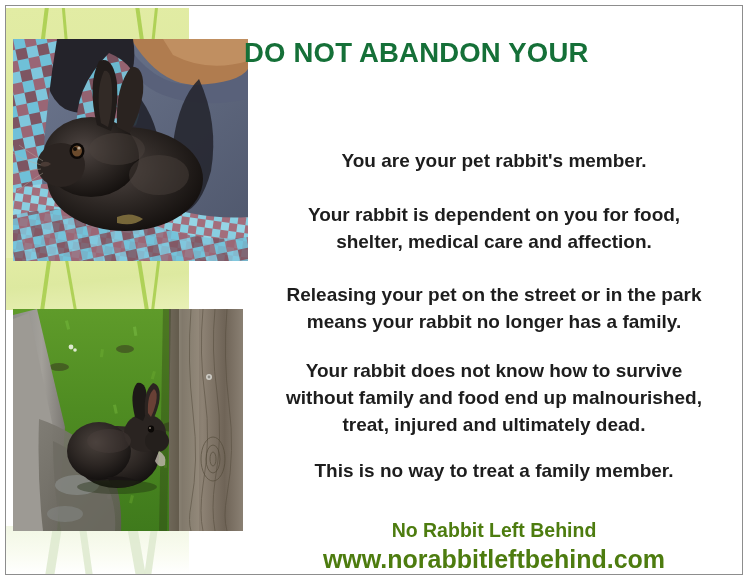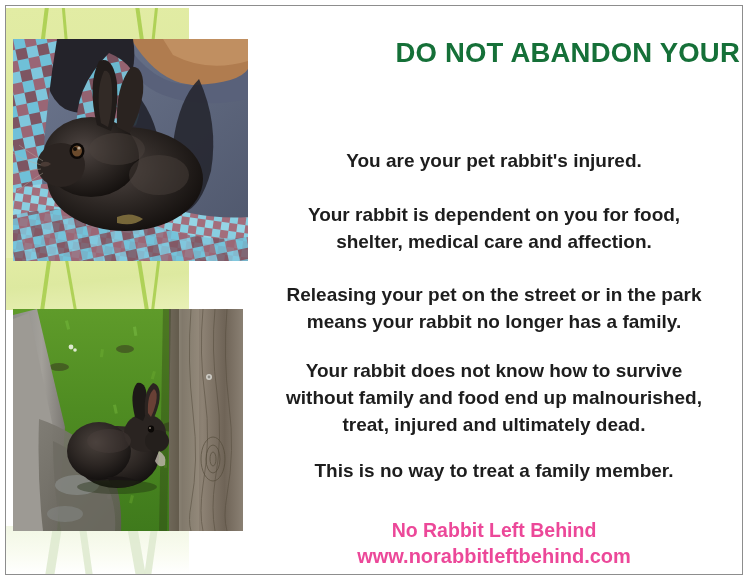--- a/index.html
+++ b/index.html
@@ -100,7 +100,7 @@
     left: 0px;
     top: 28px;
     width: 496px;
-    text-align: right;
+    text-align: left;
     color: #157038;
     font-size: 27.5px;
     font-weight: bold;

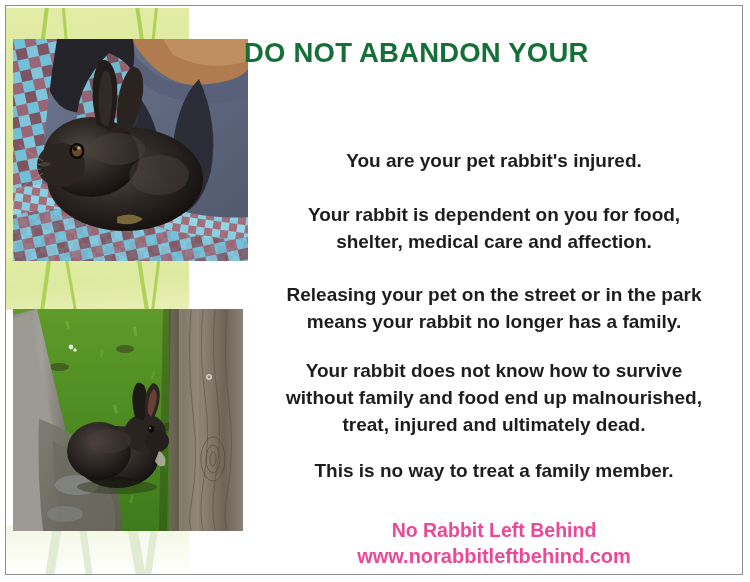--- a/index.html
+++ b/index.html
@@ -371,7 +371,7 @@
     </div>
 
     <div class="body-block b1">
-      <div>You are your pet rabbit's injured.</div>
+      <div>You are your pet rabbit's member.</div>
     </div>
 
     <div class="body-block b3">

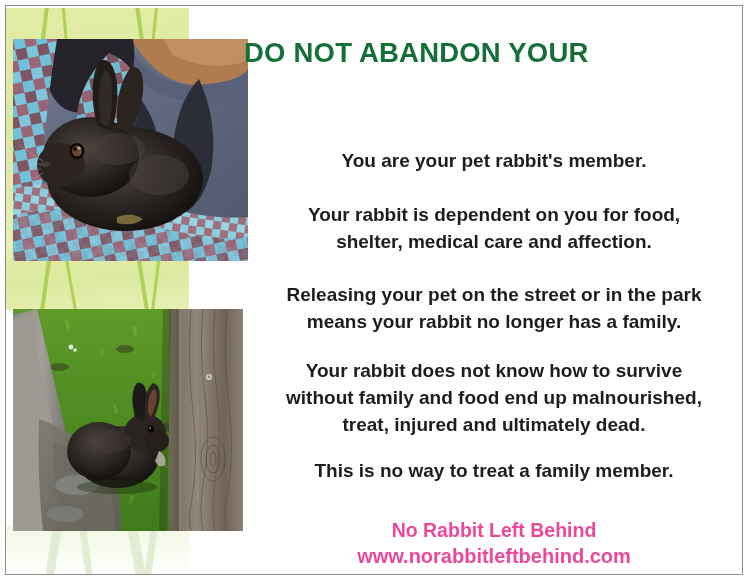--- a/index.html
+++ b/index.html
@@ -130,7 +130,7 @@
     top: 511px;
     width: 500px;
     text-align: center;
-    color: #ec4899;
+    color: #4d7c0f;
     font-weight: bold;
   }
   .footer-name { font-size: 19.5px; line-height: 1.35; }

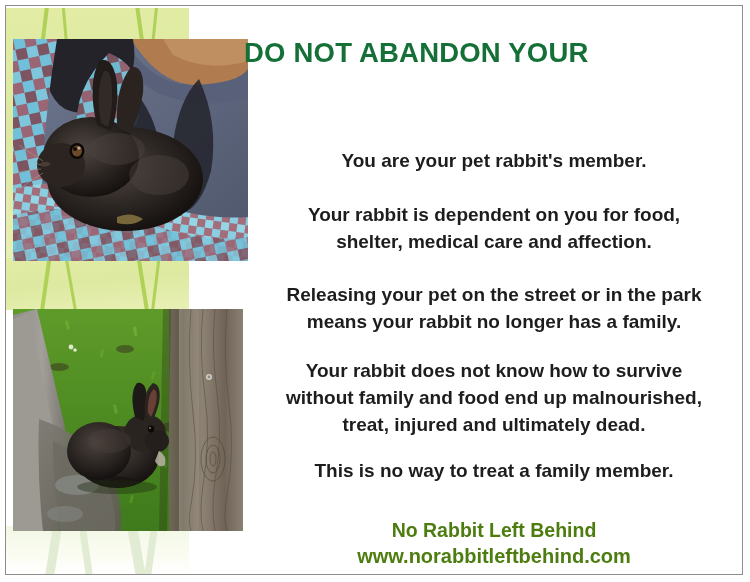--- a/index.html
+++ b/index.html
@@ -134,7 +134,7 @@
     font-weight: bold;
   }
   .footer-name { font-size: 19.5px; line-height: 1.35; }
-  .footer-url  { font-size: 20px; line-height: 1.35; }
+  .footer-url  { font-size: 25px; line-height: 1.35; }
 </style>
 </head>
 <body>

